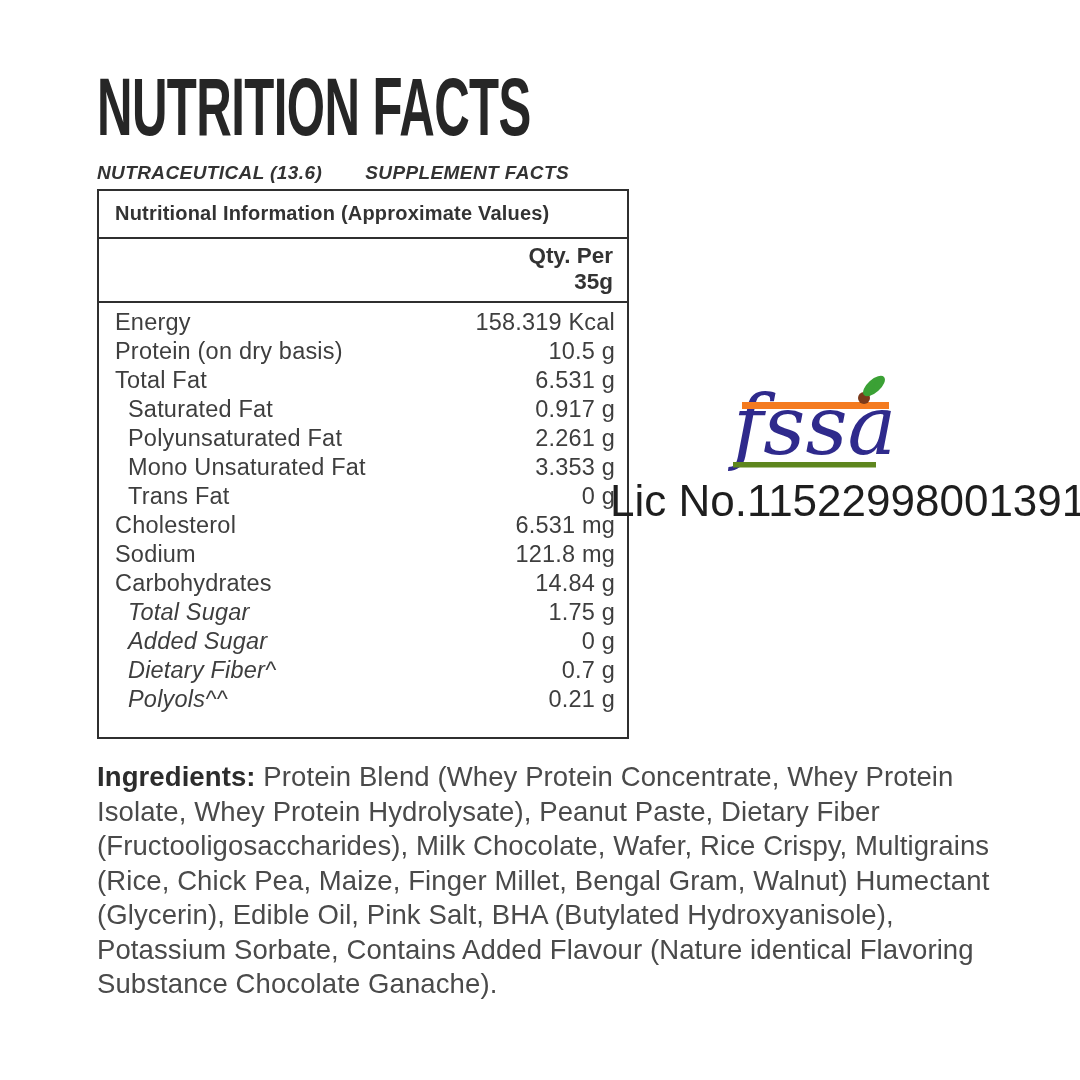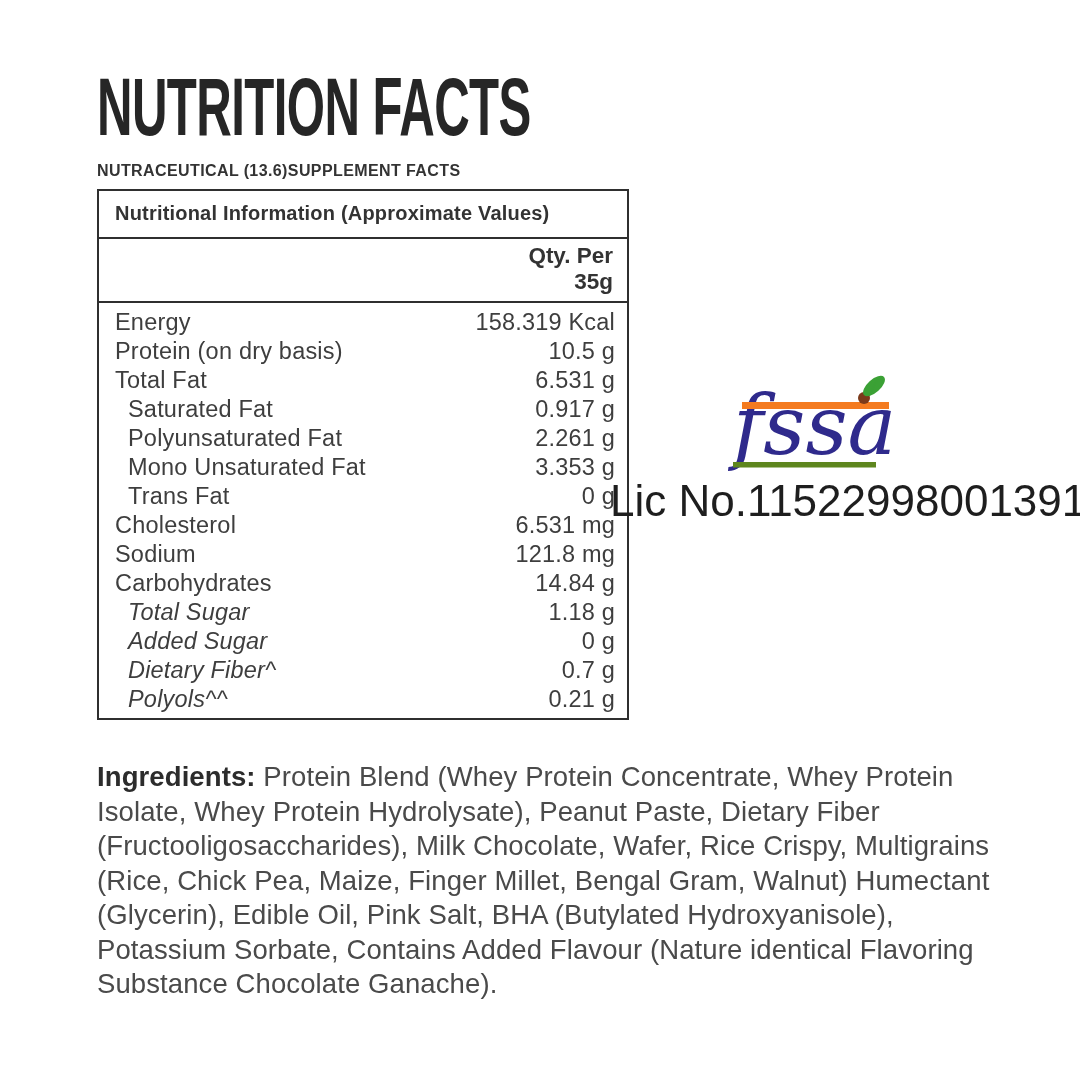--- a/index.html
+++ b/index.html
@@ -29,10 +29,12 @@
     left: 97px; top: 162px;
     width: 472px;
     display: flex;
-    font-size: 16px;
+    justify-content: space-between;
+    font-size: 19px;
     font-weight: bold;
     letter-spacing: 0.4px;
     color: #333333;
+    font-style: italic;
   }
 
   

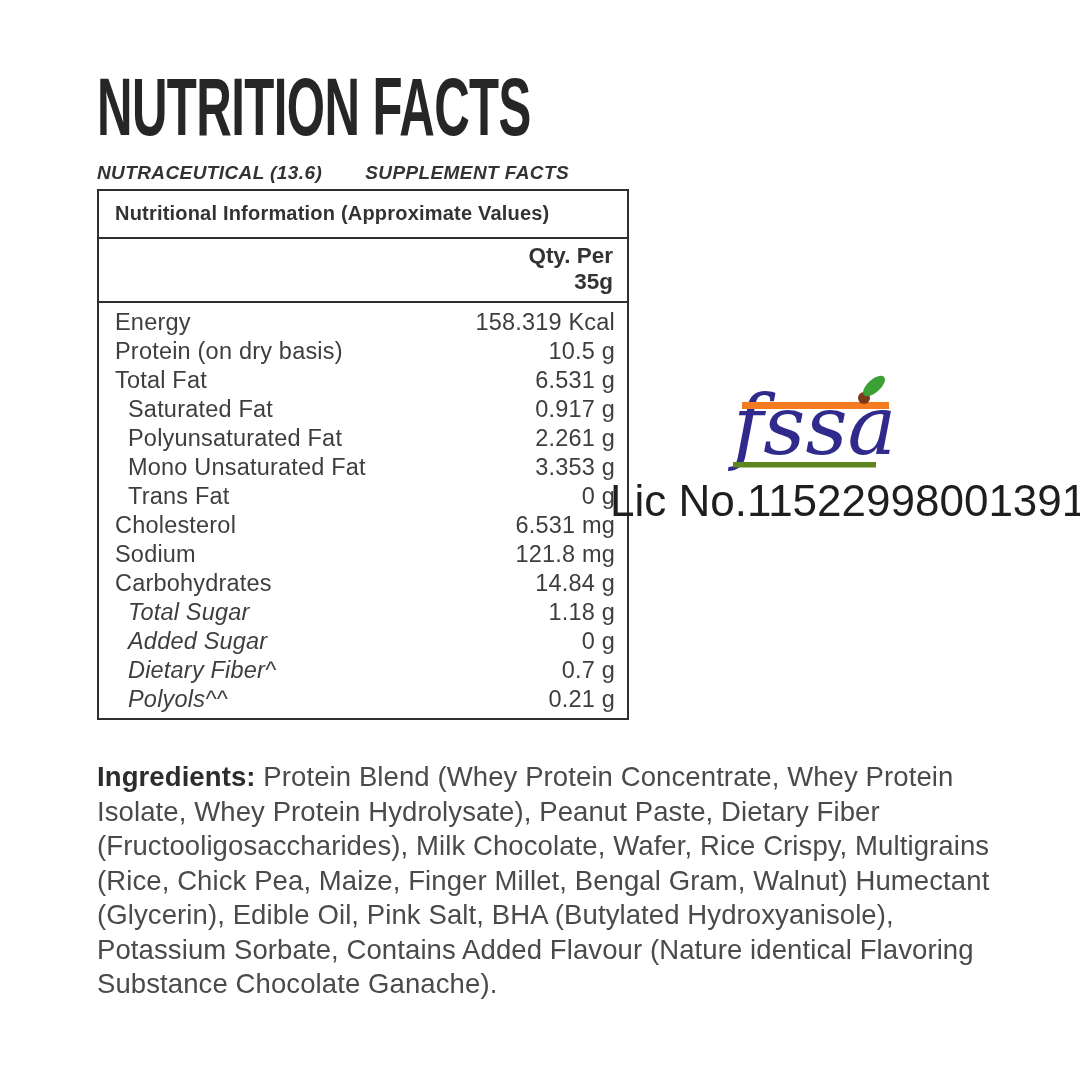--- a/index.html
+++ b/index.html
@@ -63,7 +63,7 @@
     border-bottom: 2.5px solid #2f2f2f;
   }
   .tbl-rows {
-    padding: 5px 12px 4px 16px;
+    padding: 5px 12px 23px 16px;
   }
   .row {
     display: flex;

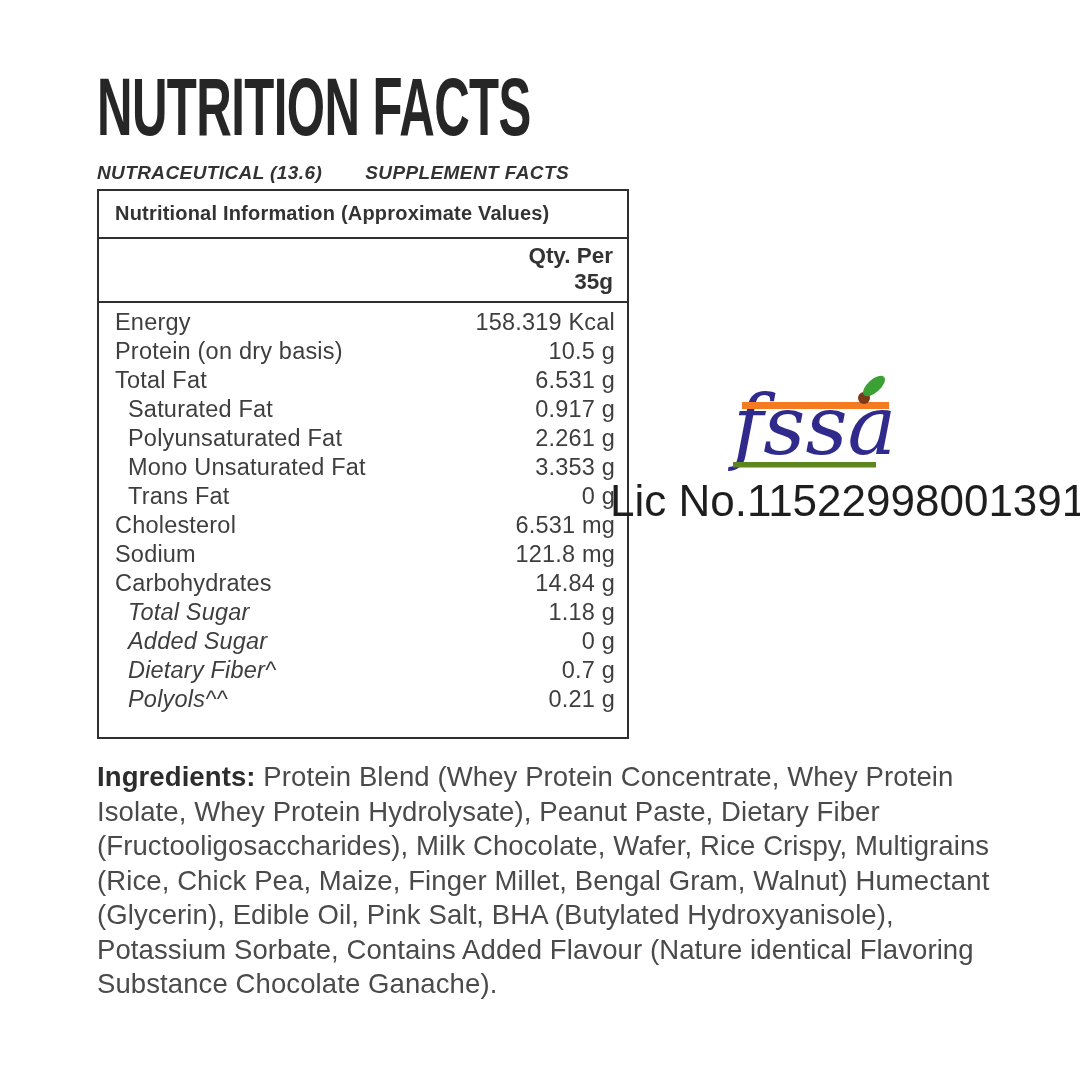--- a/index.html
+++ b/index.html
@@ -171,7 +171,7 @@
     </div>
     <div class="row indent italic">
       <span class="lbl">Total Sugar</span>
-      <span class="val">1.18 g</span>
+      <span class="val">1.75 g</span>
     </div>
     <div class="row indent italic">
       <span class="lbl">Added Sugar</span>

